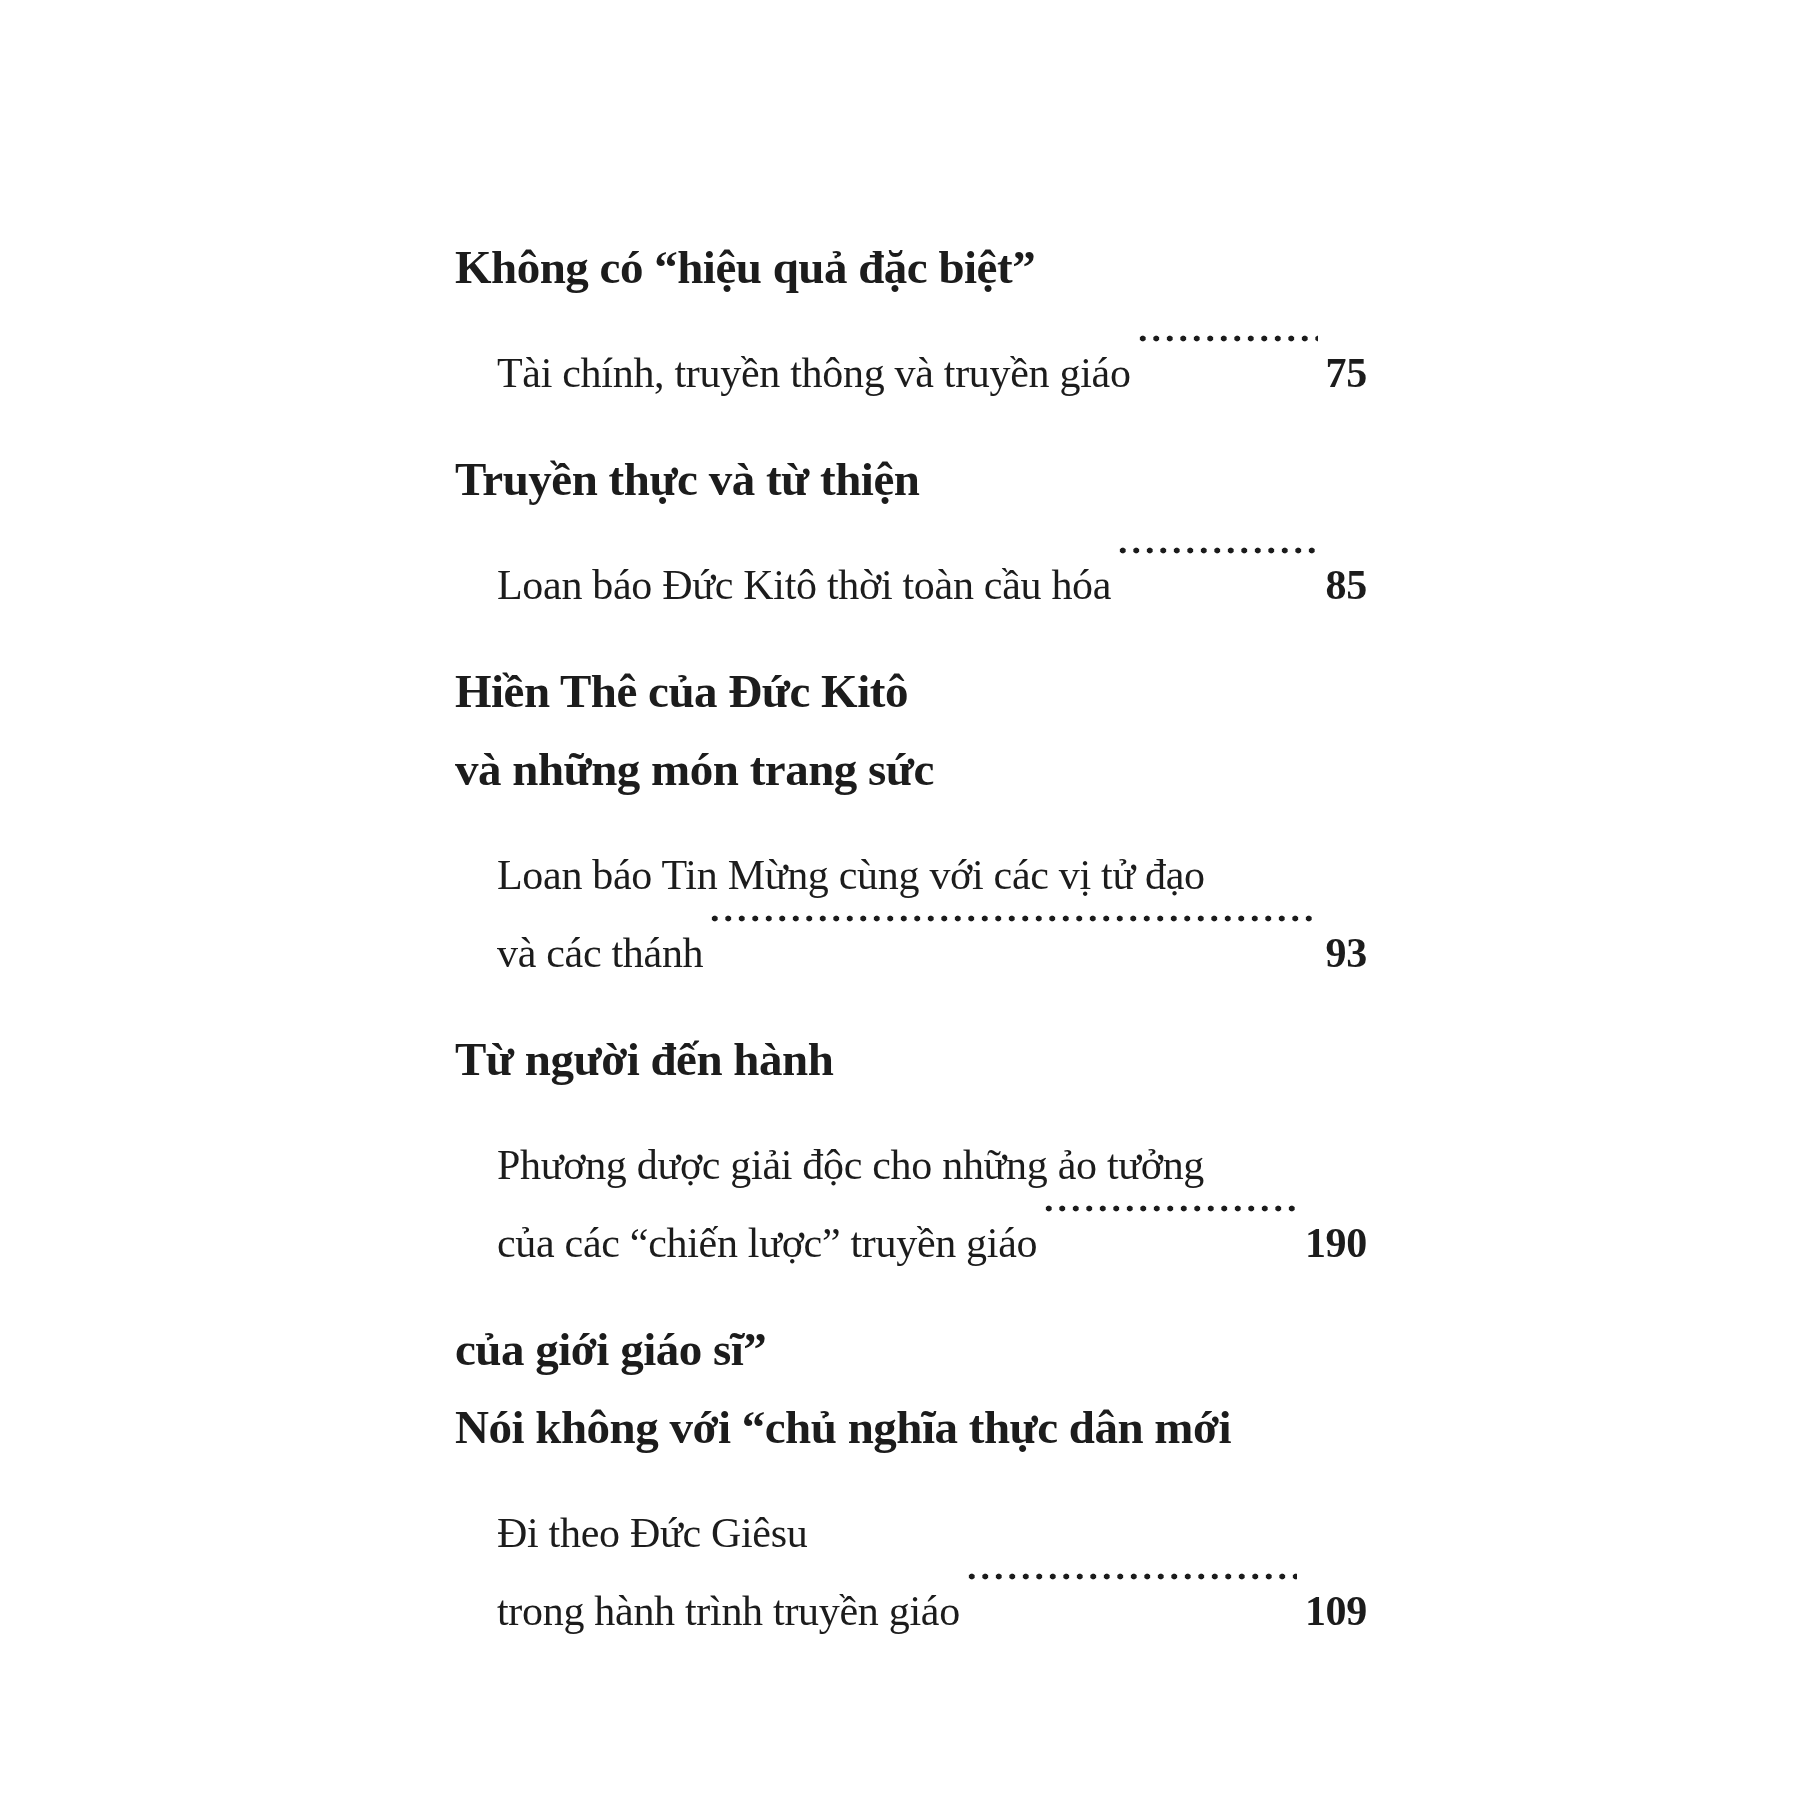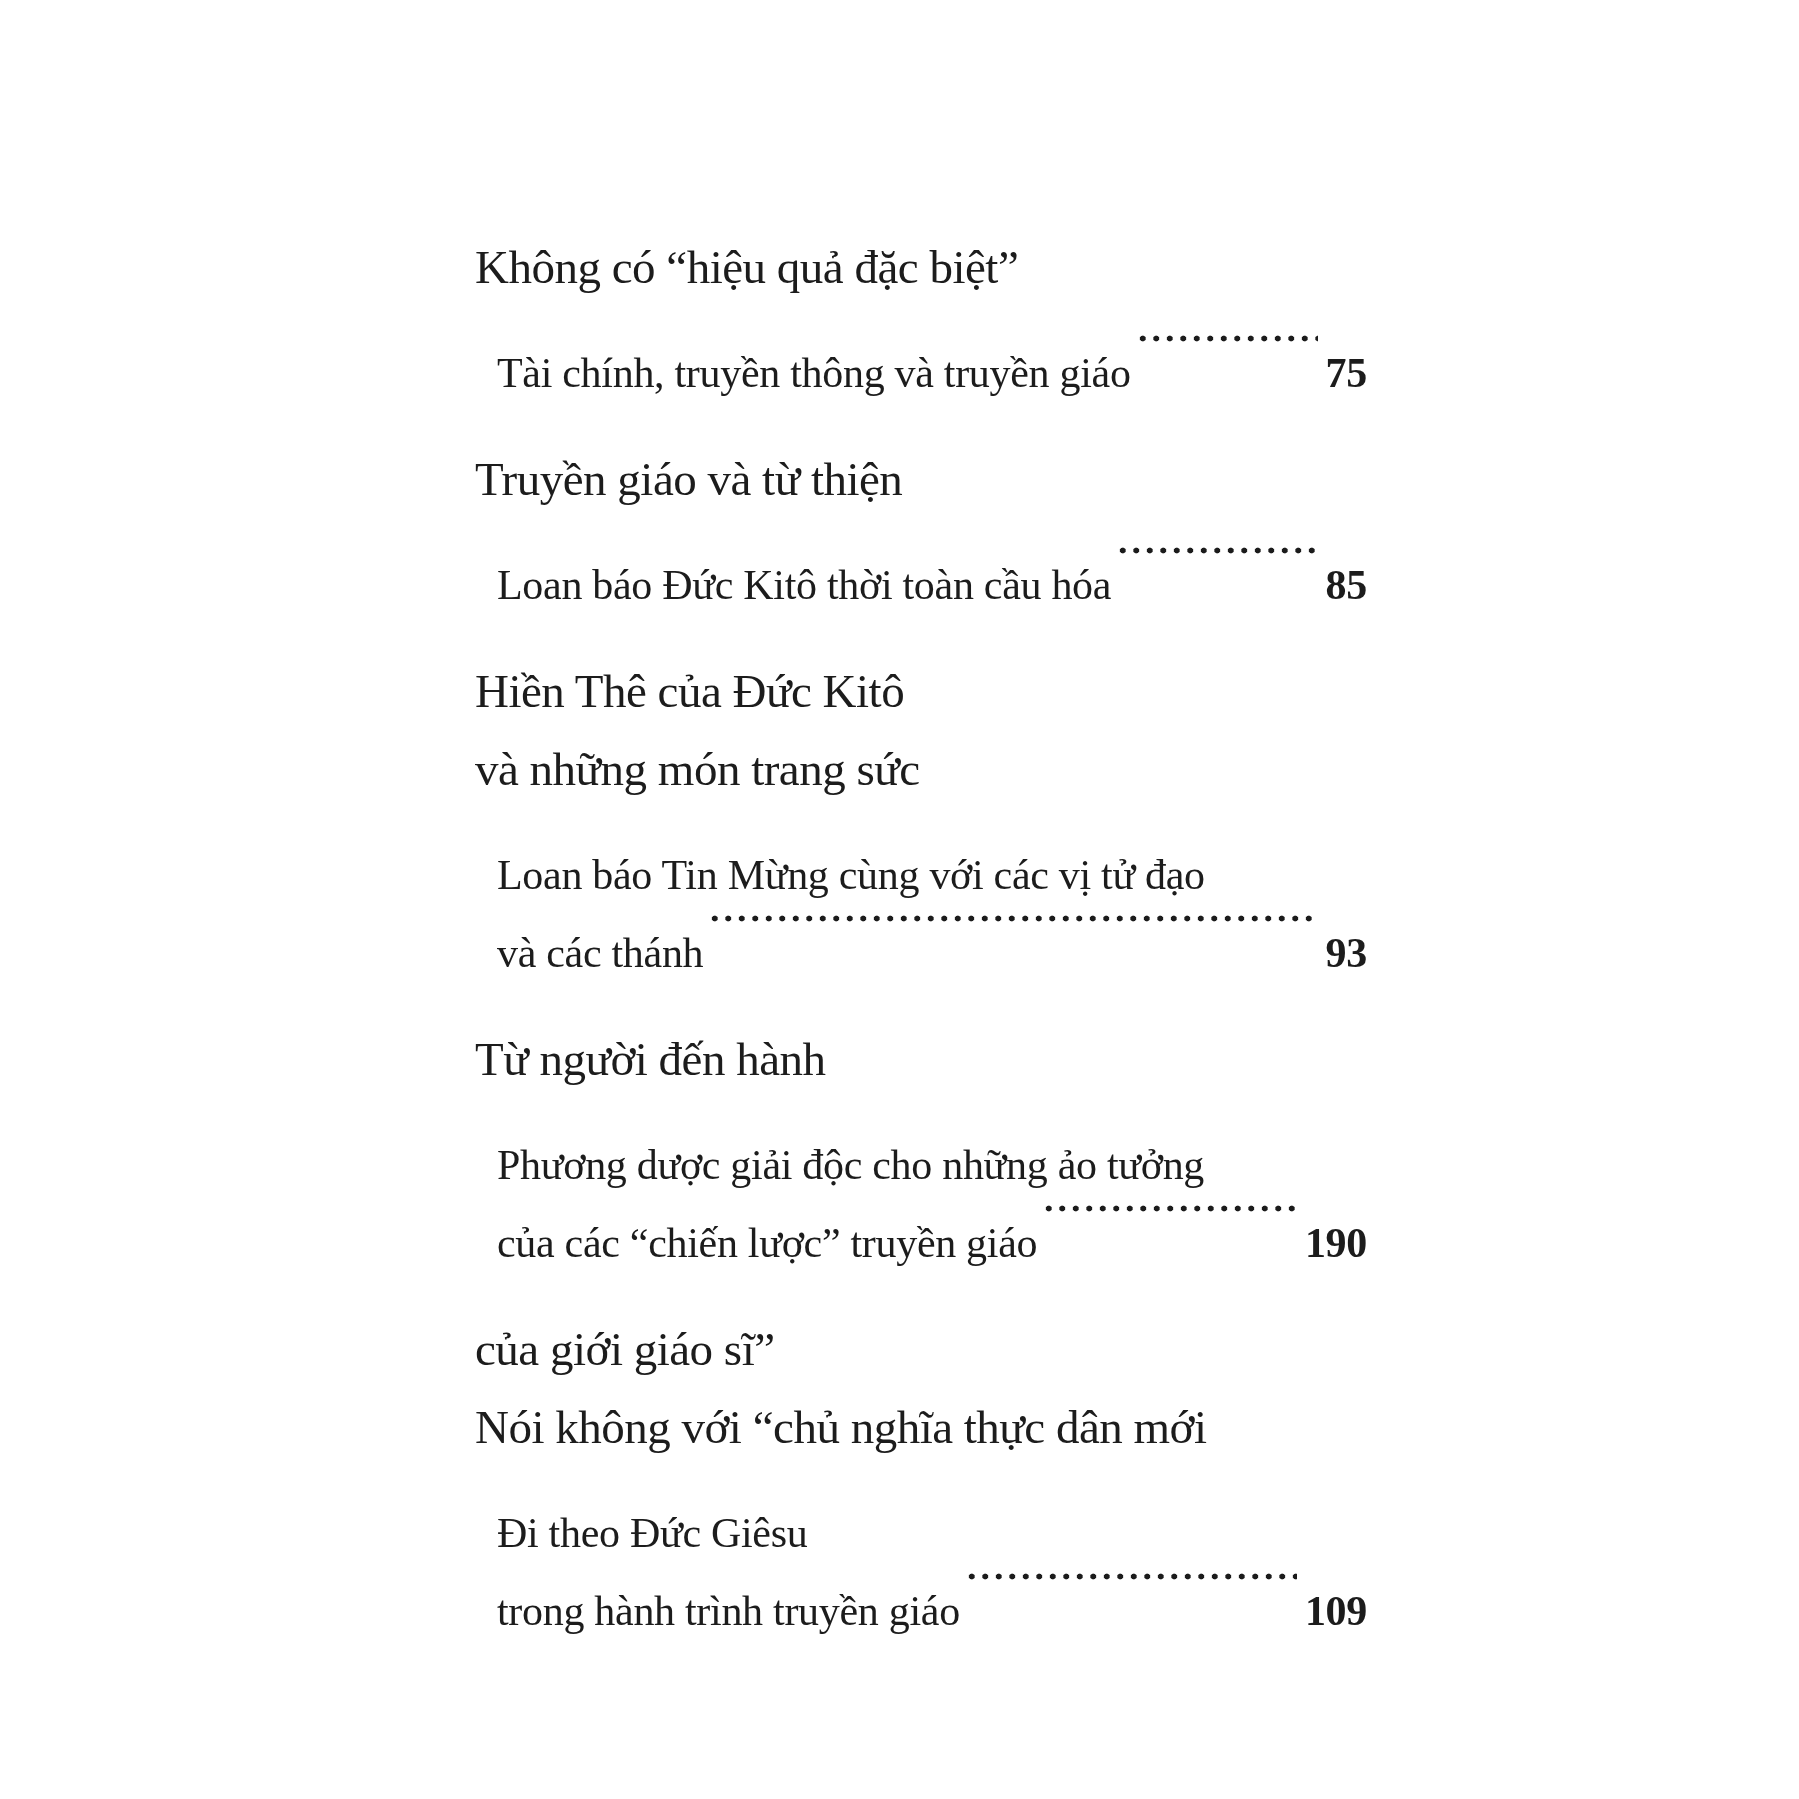--- a/index.html
+++ b/index.html
@@ -26,11 +26,10 @@
   .block:first-child { margin-top: 0; }
   .hline {
     font-size: 47px;
-    font-weight: 400;
+    font-weight: 700;
     line-height: 78px;
     letter-spacing: -0.5px;
     white-space: nowrap;
-    margin-left: 20px;
   }
   .eline {
     display: flex;

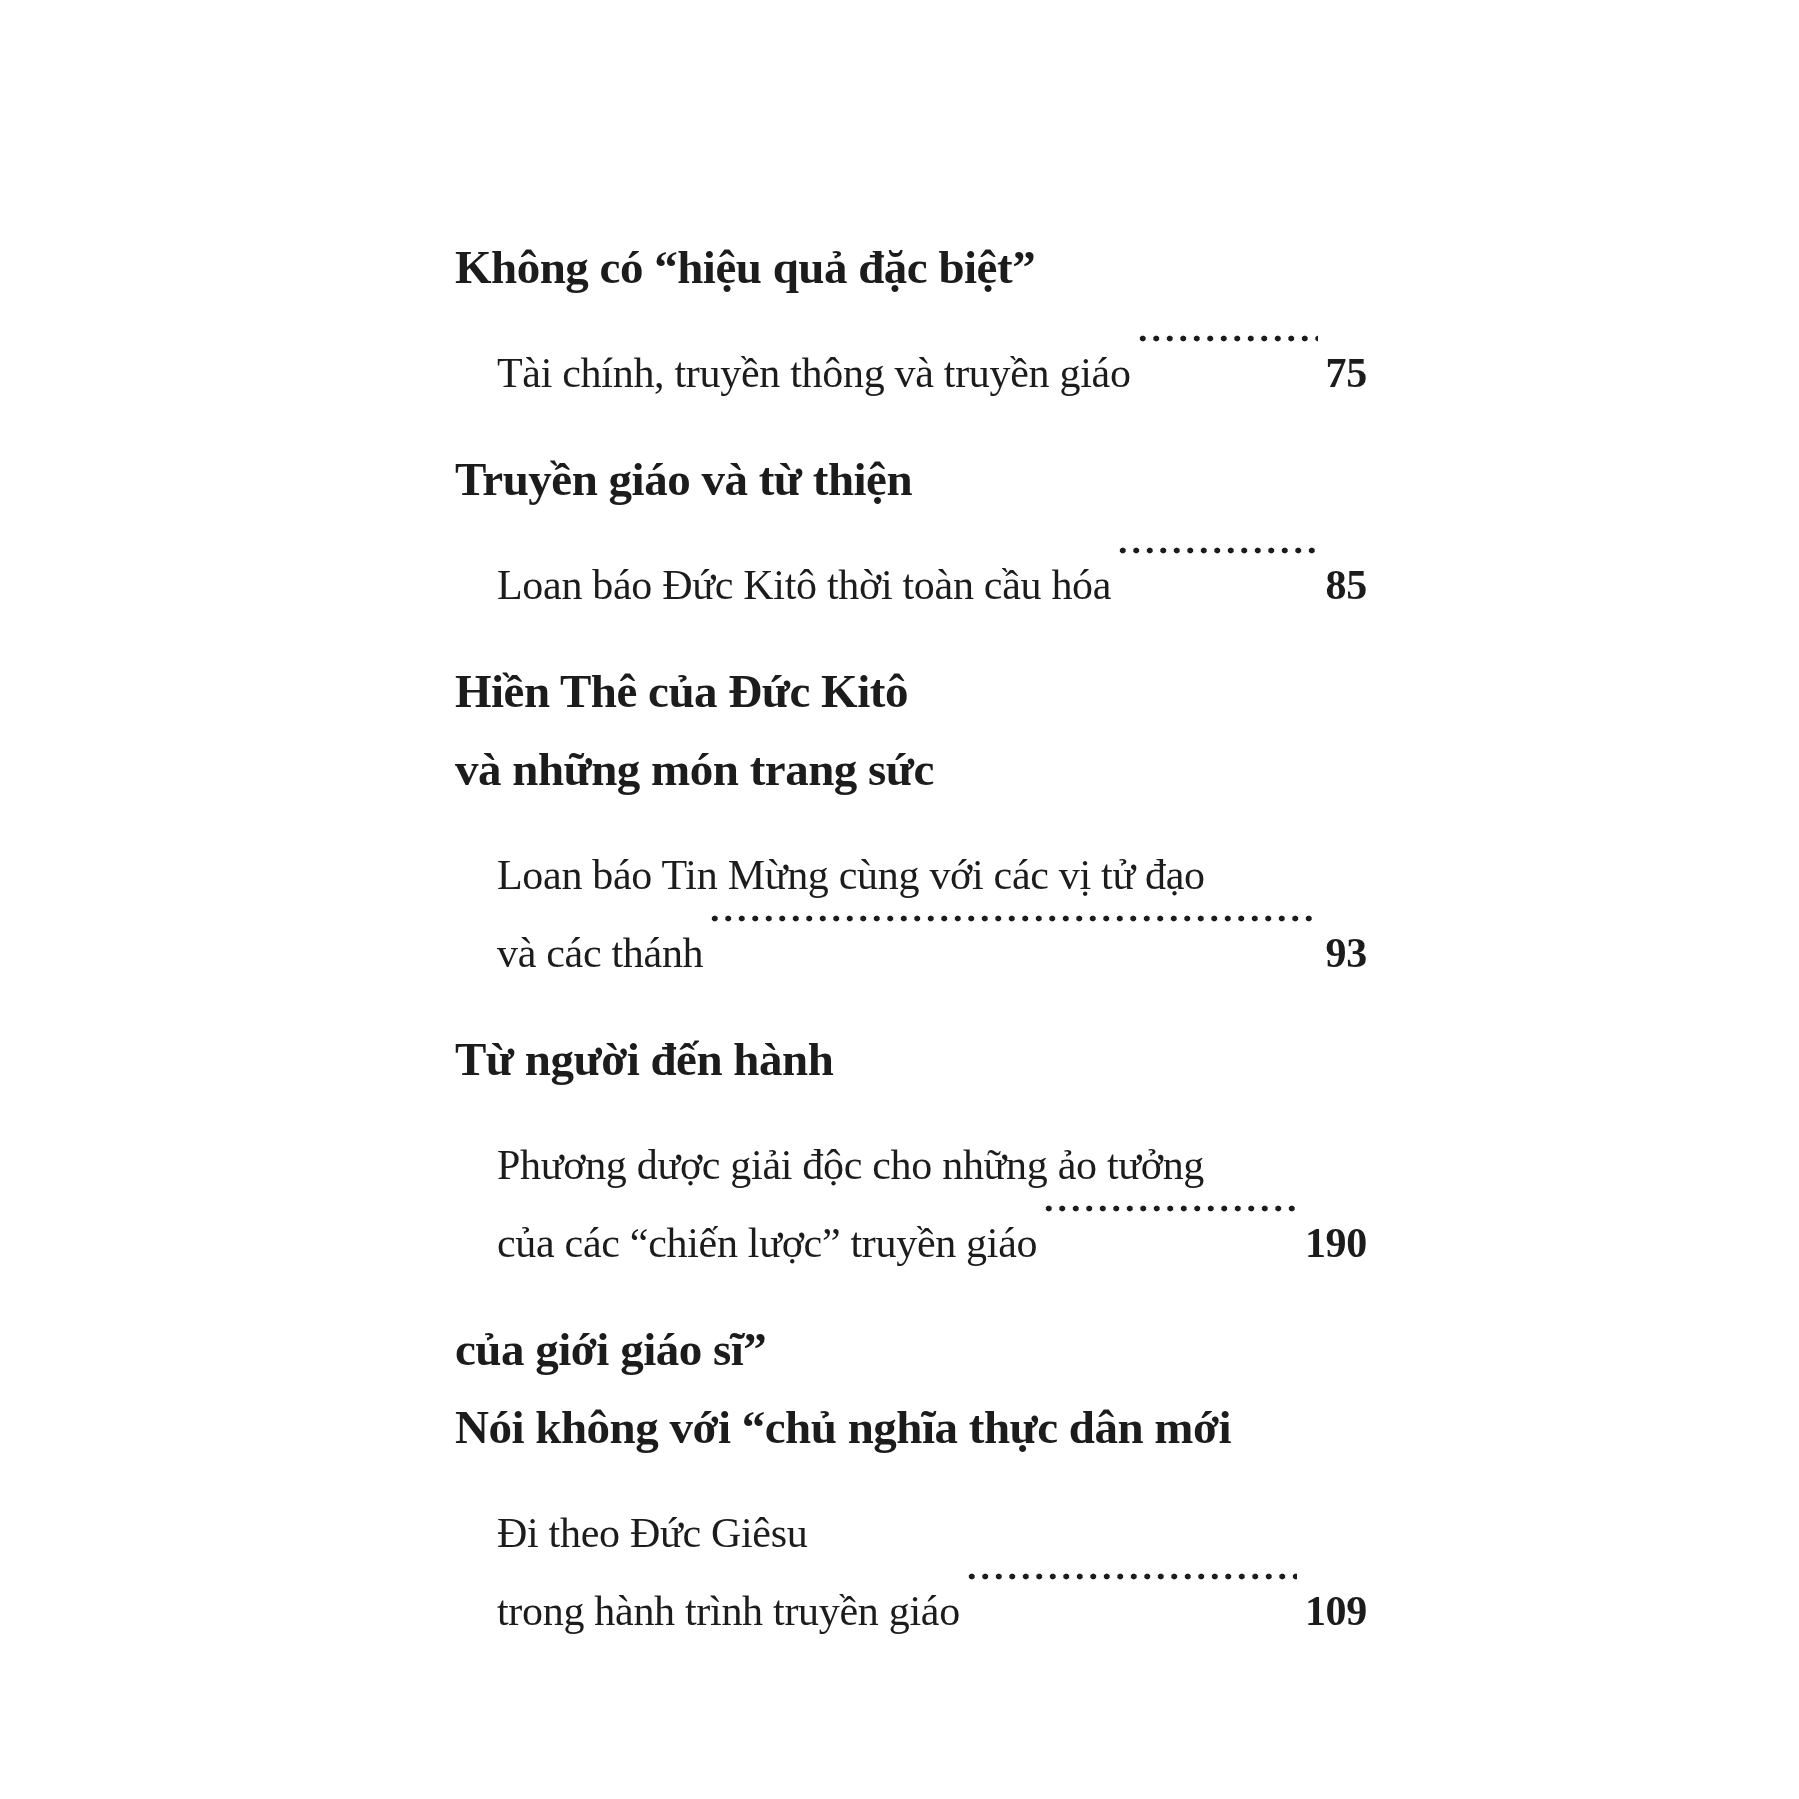--- a/index.html
+++ b/index.html
@@ -74,7 +74,7 @@
     </div>
 
     <div class="block">
-      <div class="hline">Truyền giáo và từ thiện</div>
+      <div class="hline">Truyền thực và từ thiện</div>
     </div>
     <div class="block">
       <div class="eline">

